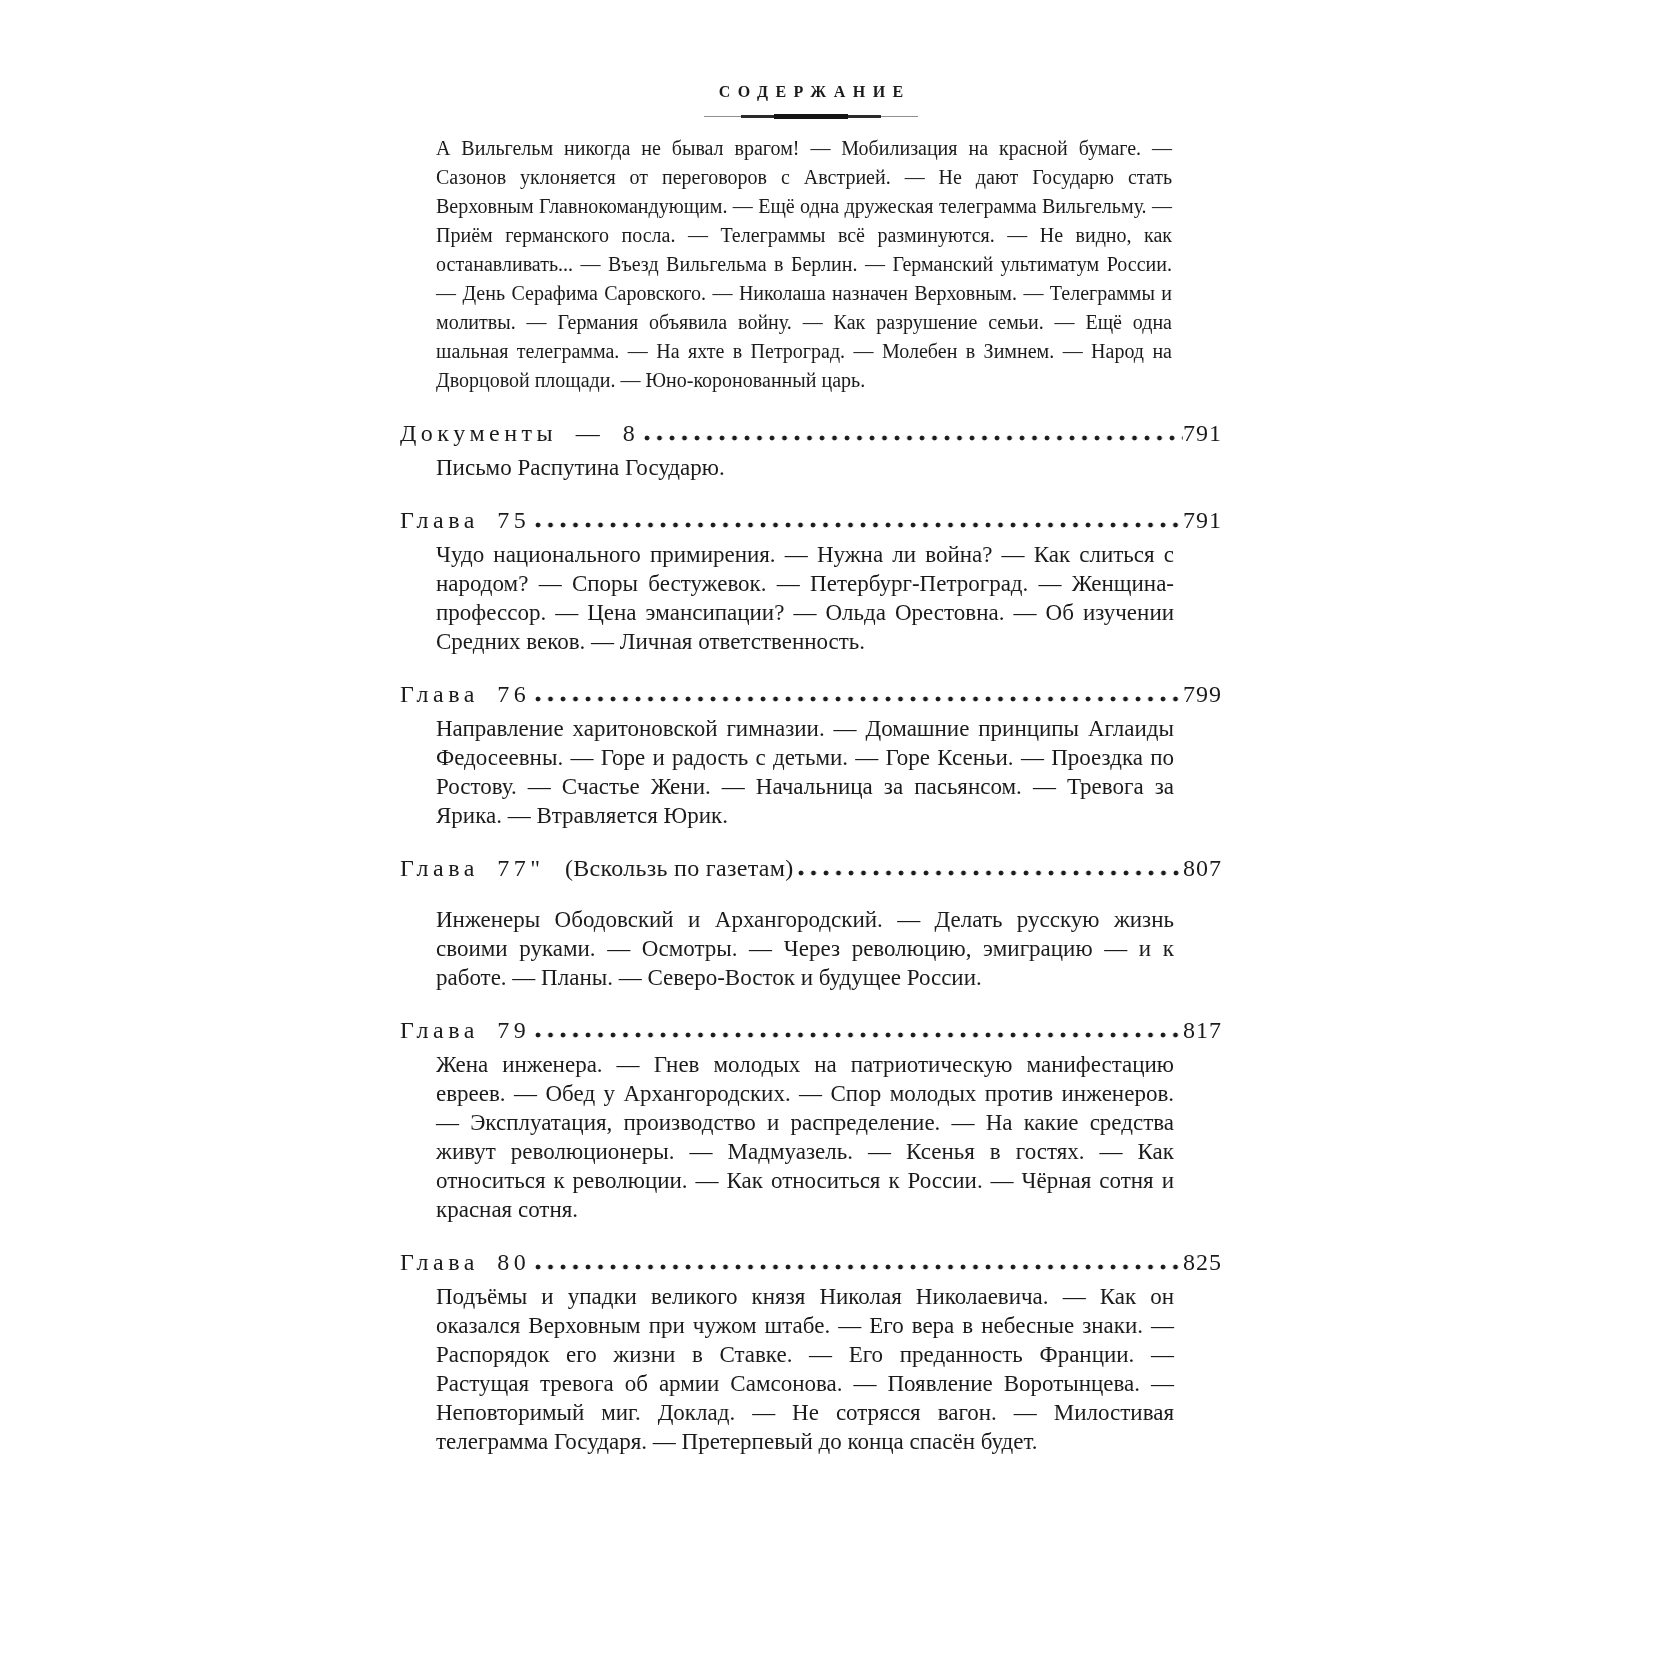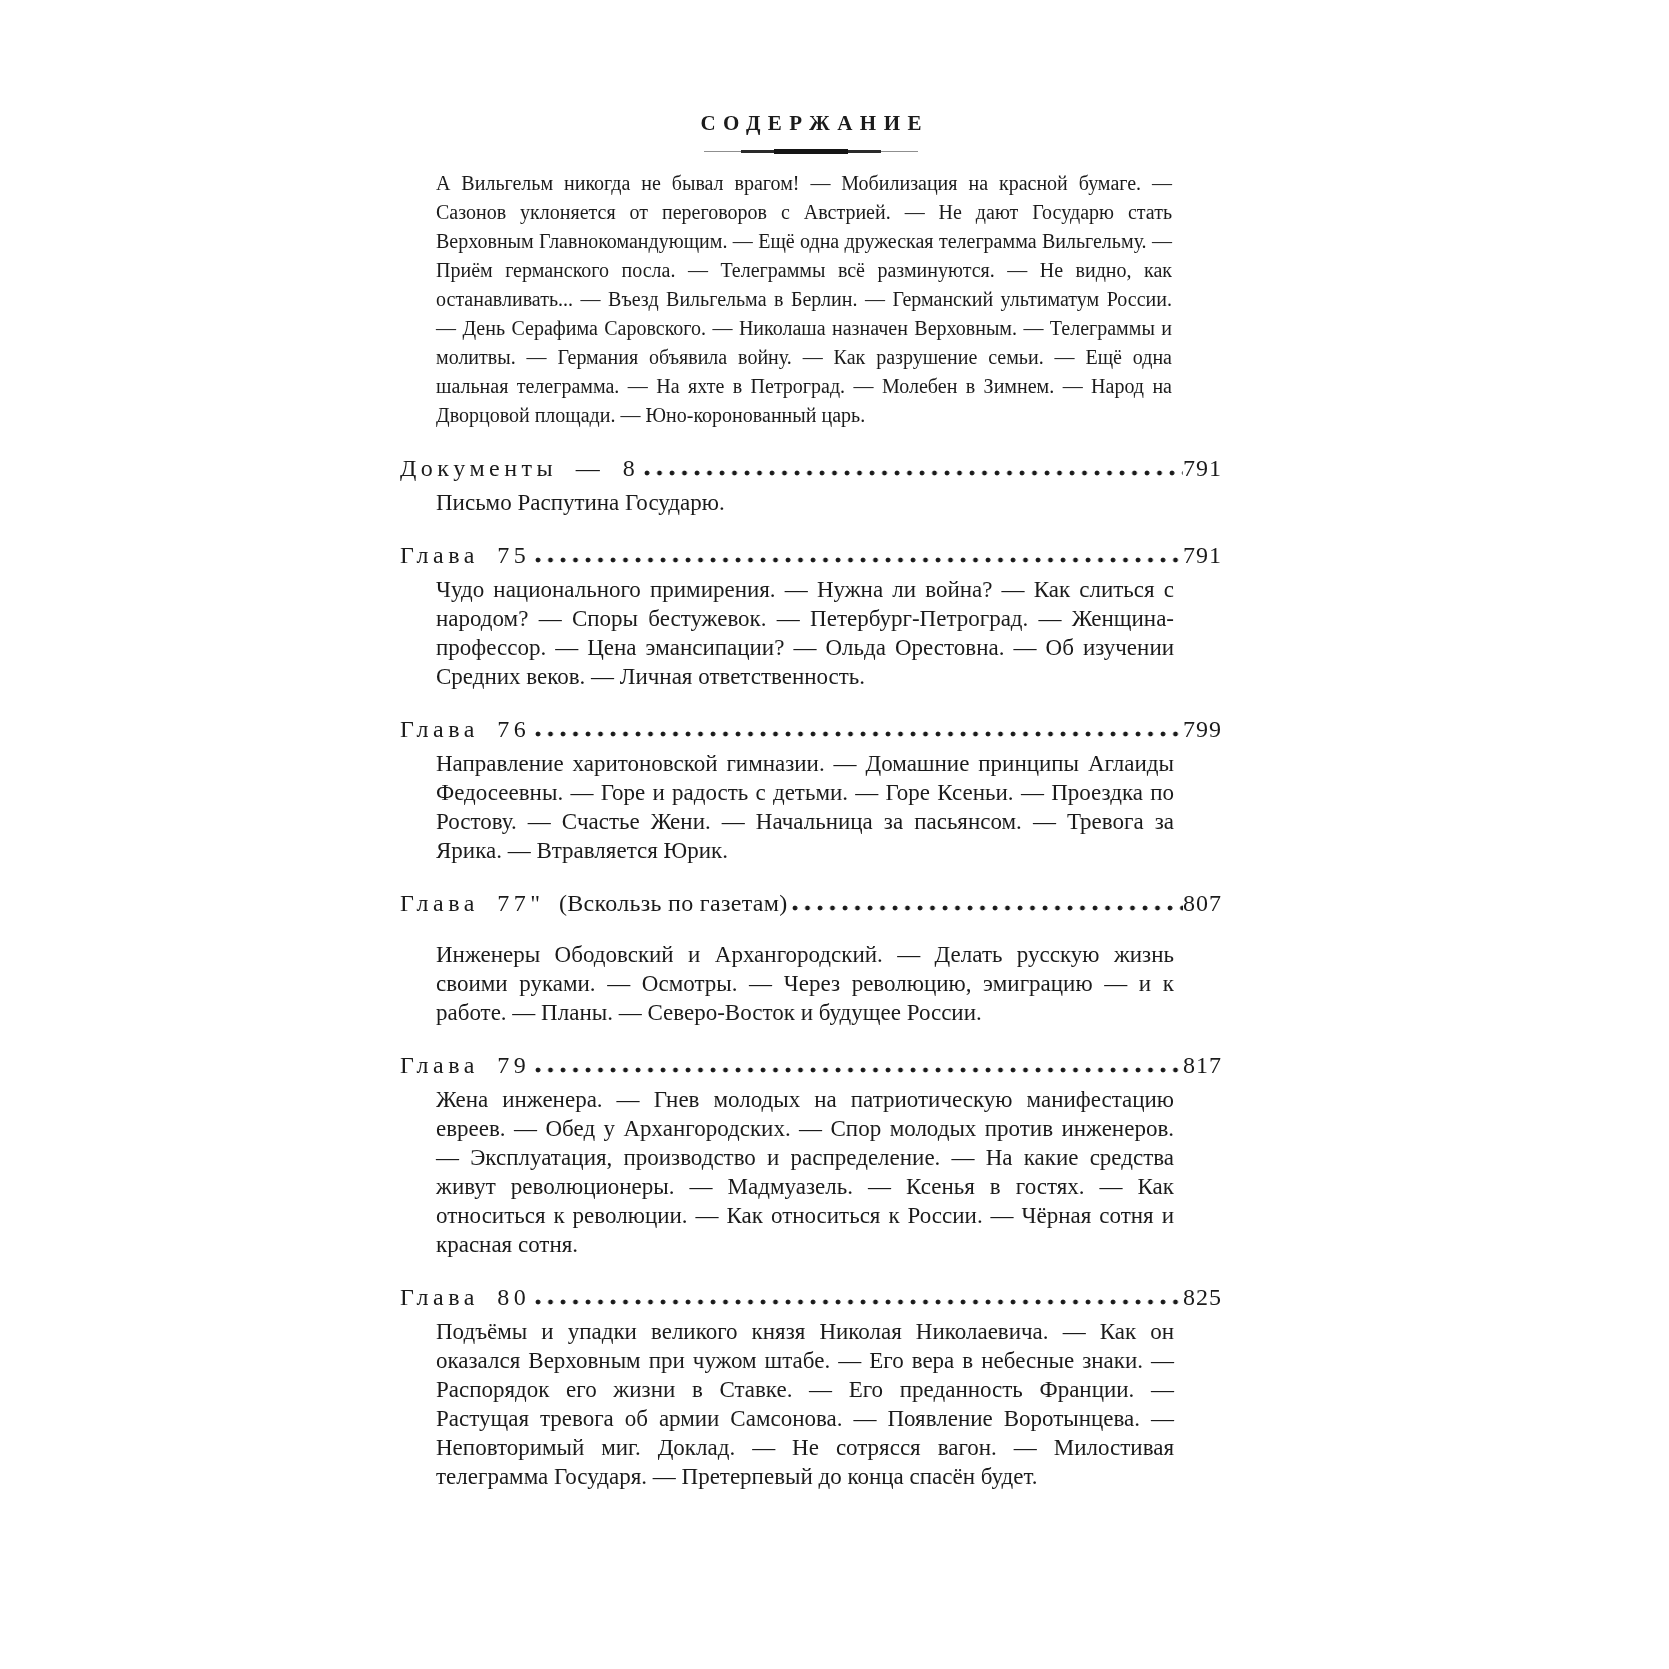--- a/index.html
+++ b/index.html
@@ -23,9 +23,9 @@
   }
   .page-title {
     margin: 0;
-    padding-top: 111px;
+    padding-top: 83px;
     text-align: center;
-    font-size: 21px;
+    font-size: 16px;
     font-weight: bold;
     letter-spacing: 7.5px;
     text-indent: 7.5px; 

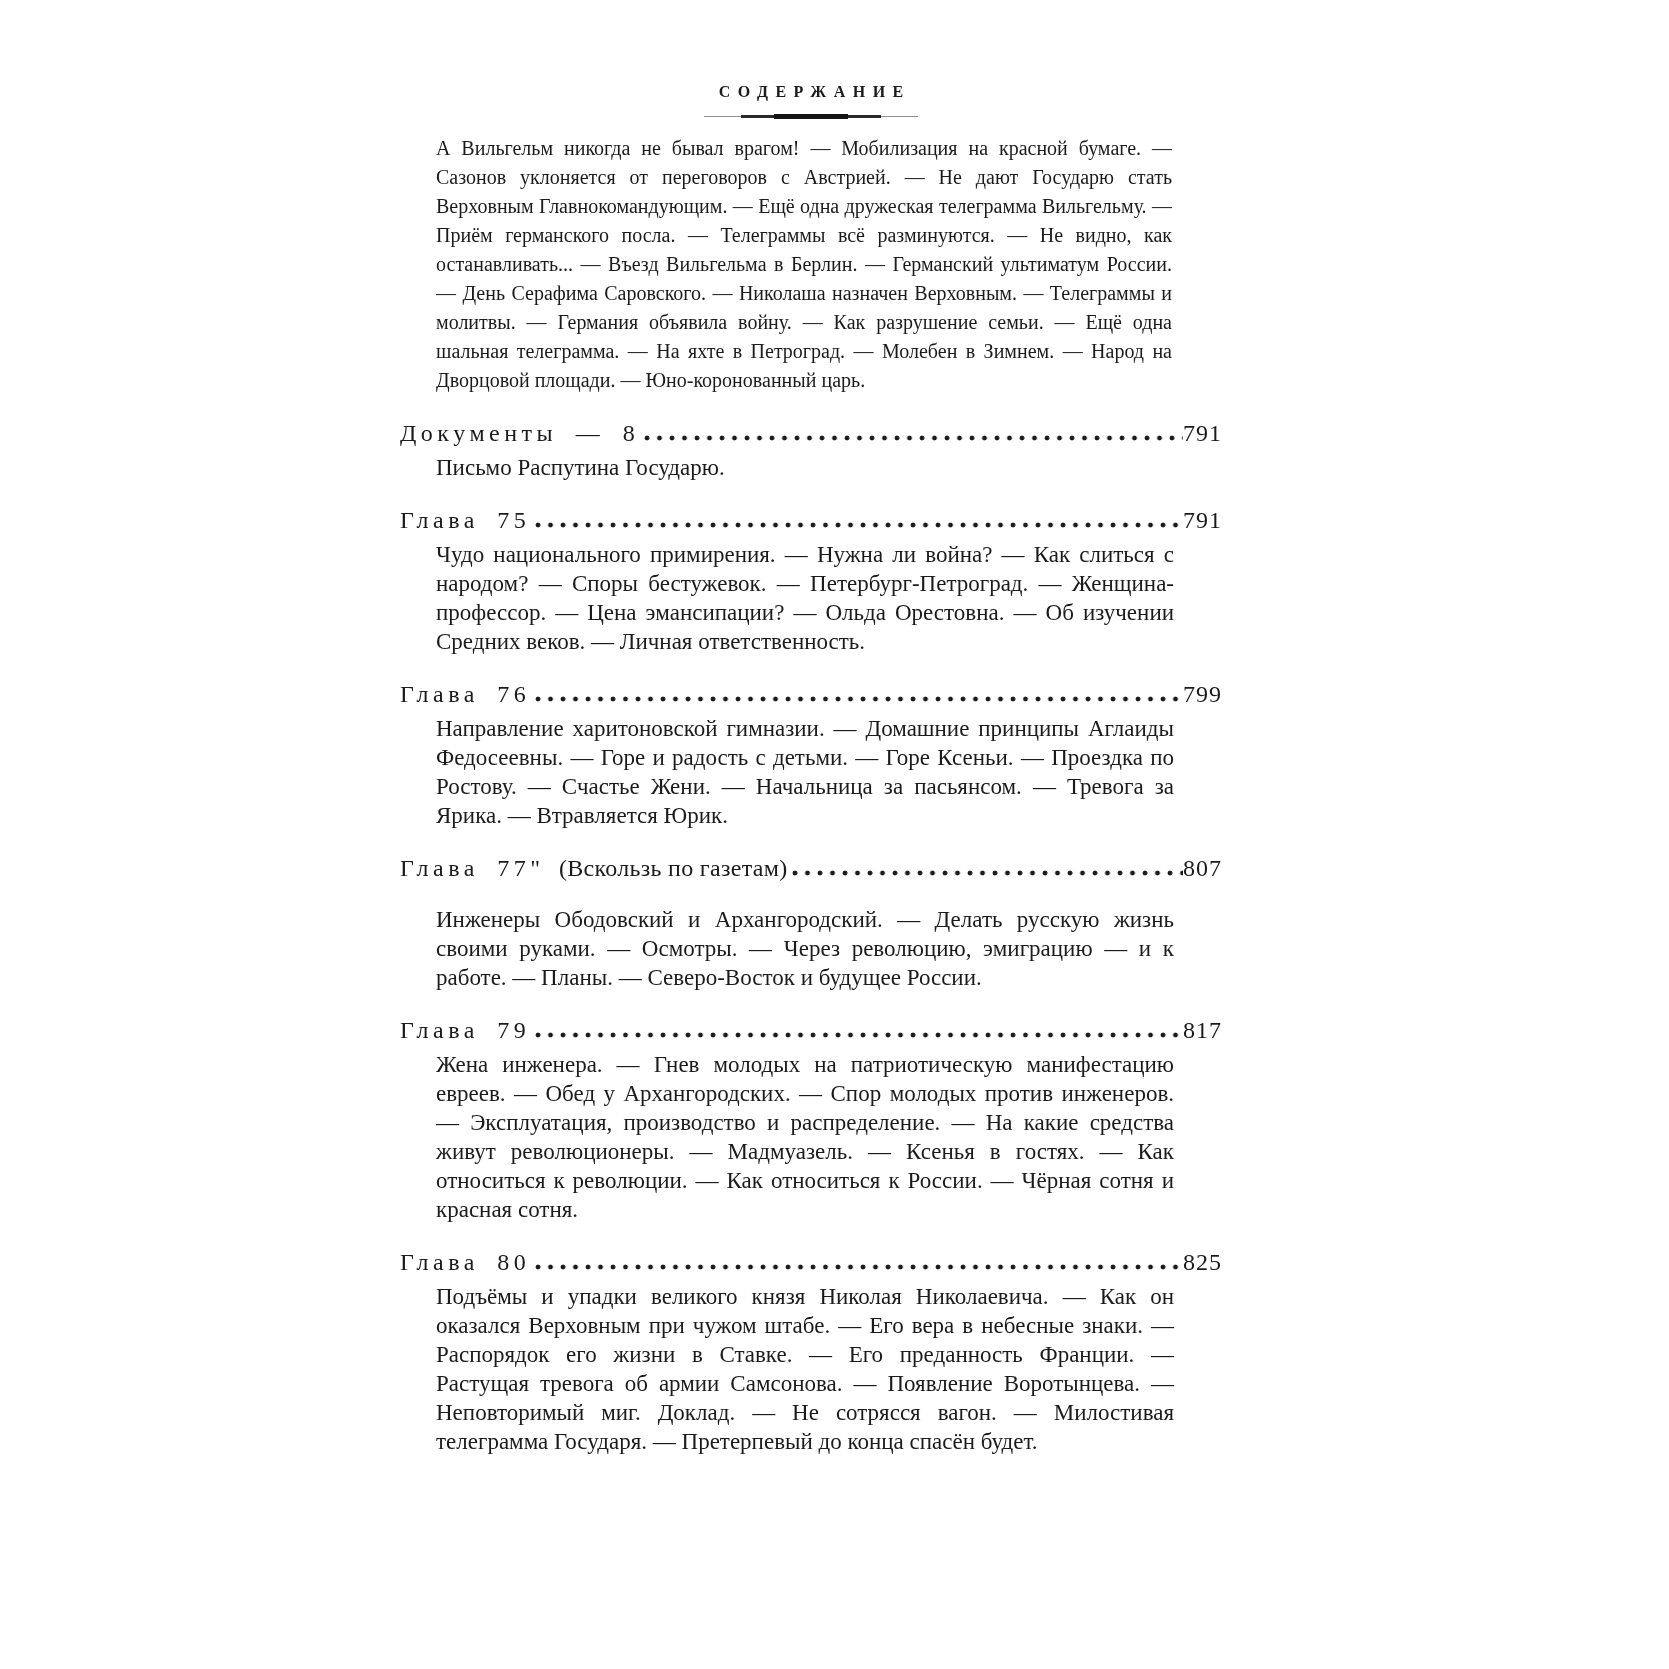--- a/index.html
+++ b/index.html
@@ -69,7 +69,7 @@
   .toc-subtitle {
     white-space: pre;
     letter-spacing: 0.3px;
-    margin-left: 8px;
+    margin-left: 14px;
     font-family: Liberation Serif, serif;
   }
   .toc-dots {

